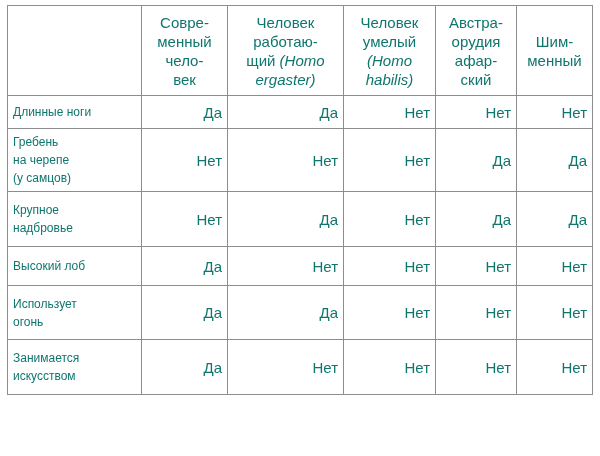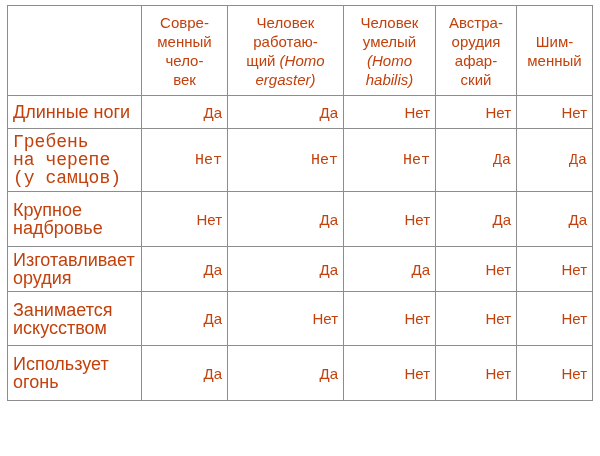--- a/index.html
+++ b/index.html
@@ -22,7 +22,7 @@
     table-layout: fixed;
     width: 585px;
     border: 1.5px solid #8d8d8d;
-    color: #c2410c;
+    color: #0f766e;
   }
   table.traits-table th,
   table.traits-table td {

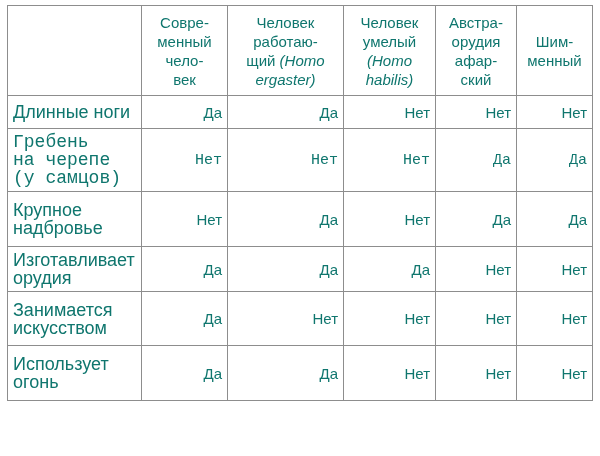--- a/index.html
+++ b/index.html
@@ -49,7 +49,7 @@
   th.hdr .latin { font-style: italic; }
   th.rowlabel {
     text-align: left;
-    font-size: 18px;
+    font-size: 12px;
     line-height: 18px;
     white-space: pre-line;
     padding-left: 12px;

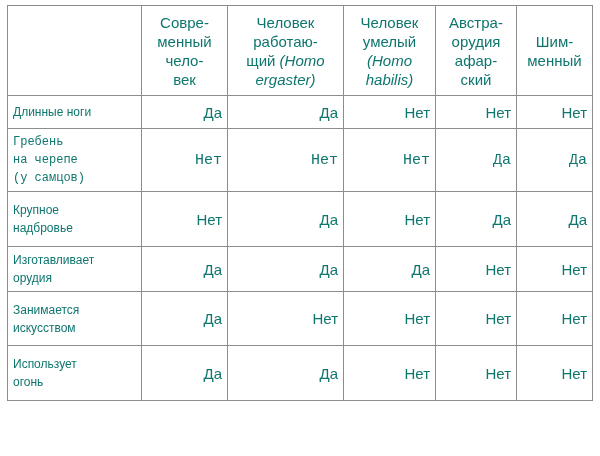--- a/index.html
+++ b/index.html
@@ -34,7 +34,7 @@
   }
   thead tr { height: 90px; }
   tbody tr:nth-child(1) { height: 33px; }
-  tbody tr:nth-child(2) { height: 54px; font-family: Liberation Mono, monospace; }
+  tbody tr:nth-child(2) { height: 54px; }
   tbody tr:nth-child(3) { height: 55px; }
   tbody tr:nth-child(4) { height: 39px; }
   tbody tr:nth-child(5) { height: 54px; }

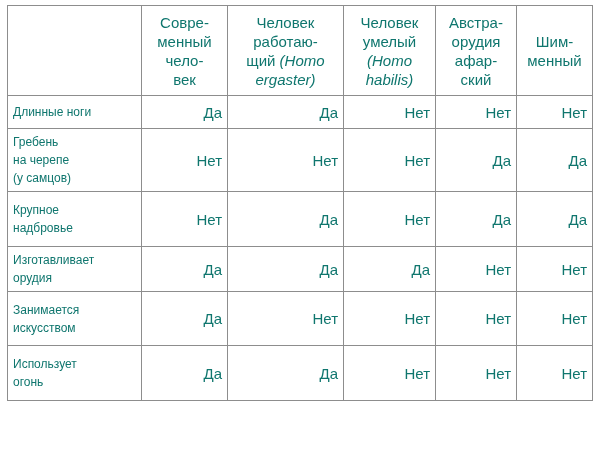--- a/index.html
+++ b/index.html
@@ -125,6 +125,14 @@
         <td class="val">Да</td>
       </tr>
       <tr>
+        <th class="rowlabel">Высокий лоб</th>
+        <td class="val">Да</td>
+        <td class="val">Нет</td>
+        <td class="val">Нет</td>
+        <td class="val">Нет</td>
+        <td class="val">Нет</td>
+      </tr>
+      <tr>
         <th class="rowlabel">Изготавливает
 орудия</th>
         <td class="val">Да</td>

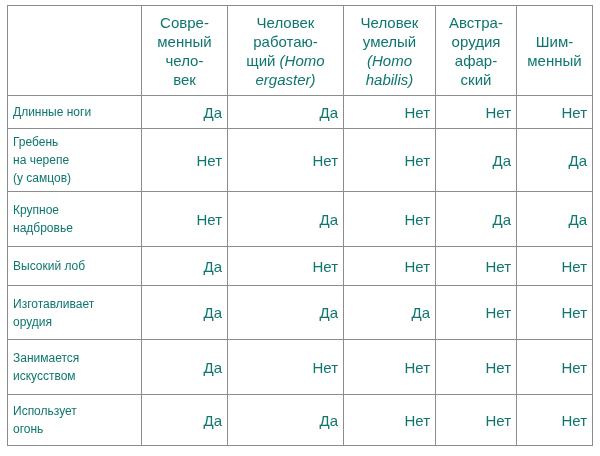--- a/index.html
+++ b/index.html
@@ -133,15 +133,6 @@
         <td class="val">Нет</td>
       </tr>
       <tr>
-        <th class="rowlabel">Изготавливает
-орудия</th>
-        <td class="val">Да</td>
-        <td class="val">Да</td>
-        <td class="val">Да</td>
-        <td class="val">Нет</td>
-        <td class="val">Нет</td>
-      </tr>
-      <tr>
         <th class="rowlabel">Занимается
 искусством</th>
         <td class="val">Да</td>

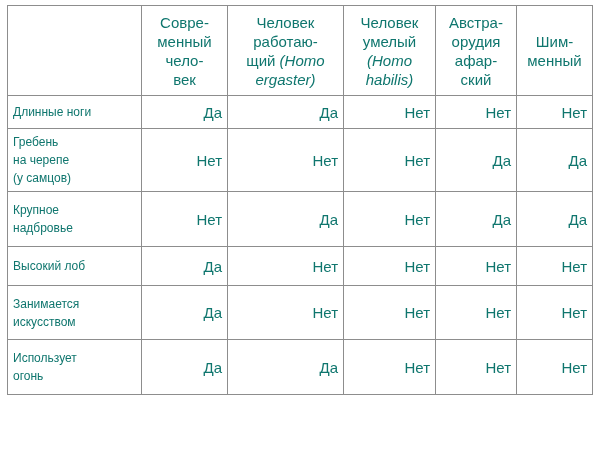--- a/index.html
+++ b/index.html
@@ -133,19 +133,19 @@
         <td class="val">Нет</td>
       </tr>
       <tr>
-        <th class="rowlabel">Занимается
-искусством</th>
+        <th class="rowlabel">Использует
+огонь</th>
         <td class="val">Да</td>
-        <td class="val">Нет</td>
+        <td class="val">Да</td>
         <td class="val">Нет</td>
         <td class="val">Нет</td>
         <td class="val">Нет</td>
       </tr>
       <tr>
-        <th class="rowlabel">Использует
-огонь</th>
+        <th class="rowlabel">Занимается
+искусством</th>
         <td class="val">Да</td>
-        <td class="val">Да</td>
+        <td class="val">Нет</td>
         <td class="val">Нет</td>
         <td class="val">Нет</td>
         <td class="val">Нет</td>

